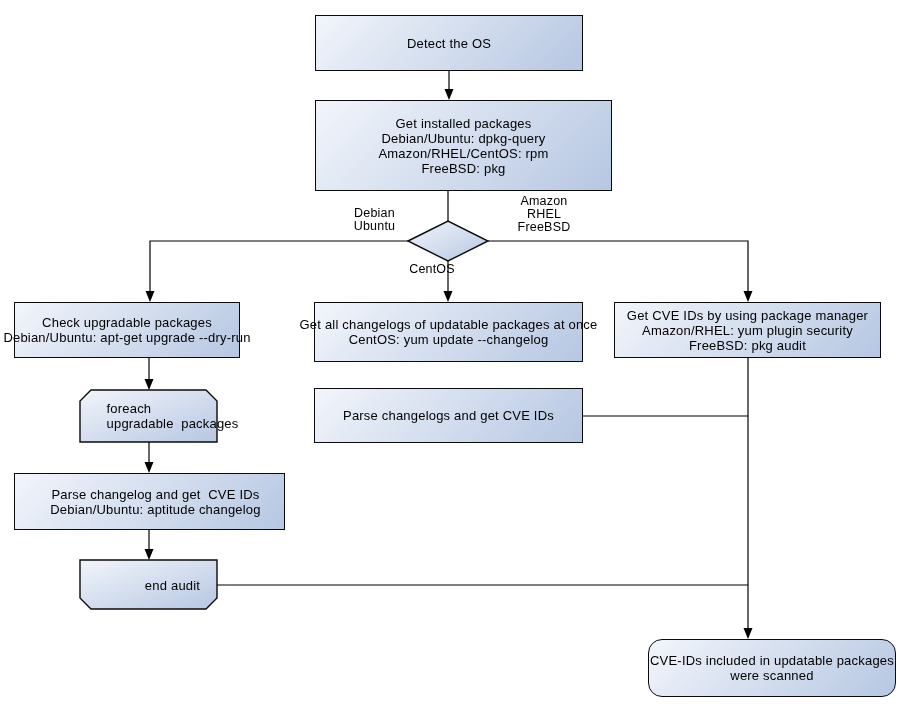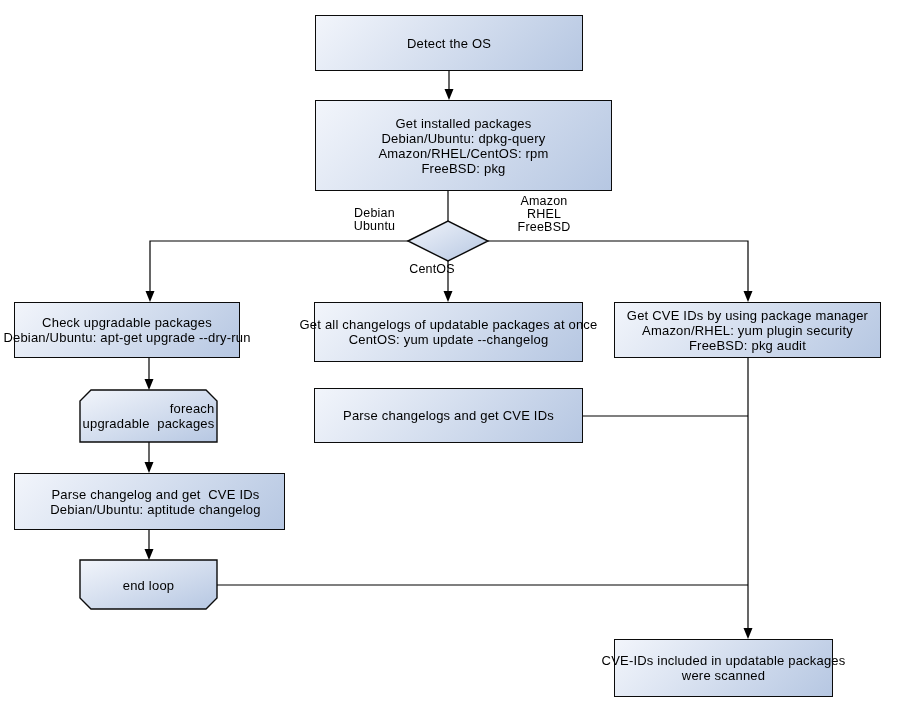--- a/index.html
+++ b/index.html
@@ -39,11 +39,12 @@
     position: absolute;
     transform: translate(-50%, -50%);
     white-space: pre;
-    text-align: right;
+    text-align: left;
     font-size: 13px;
     line-height: 15px;
     letter-spacing: 0.2px;
     z-index: 3;
+    margin-left: 24px;
   }
   .edge-label {
     position: absolute;

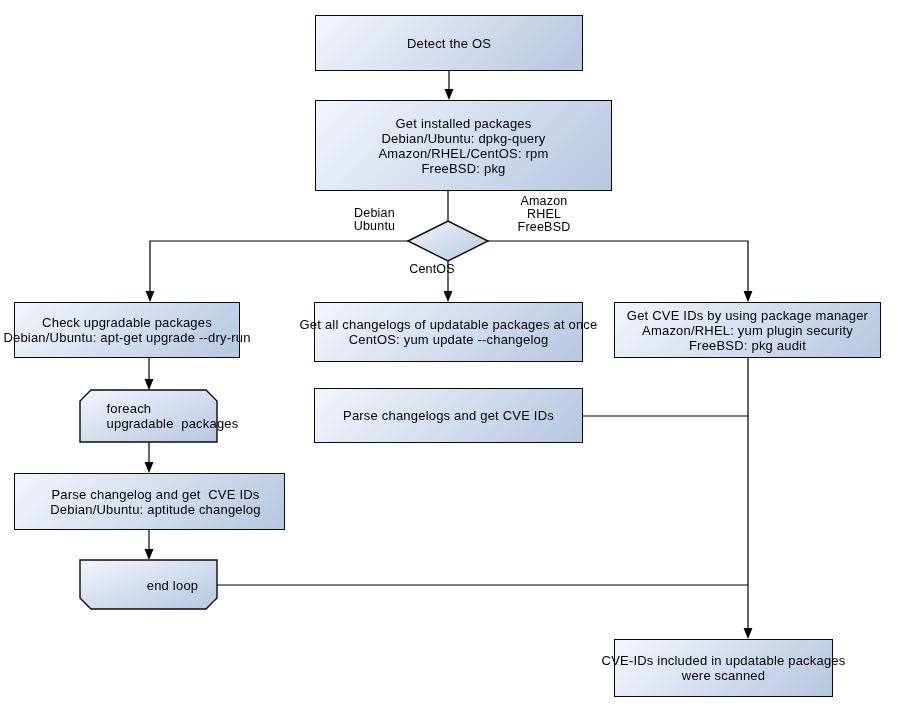--- a/index.html
+++ b/index.html
@@ -144,7 +144,7 @@
 
   <div class="shape-label" style="left:148.5px; top:416px;">foreach
 upgradable  packages</div>
-  <div class="shape-label" style="left:148.5px; top:584.5px;">end loop</div>
+  <div class="shape-label" style="left:148.5px; top:584.5px;">end audit</div>
 
   <div class="edge-label" style="left:374.5px; top:219.5px;text-align:center;">Debian
 Ubuntu</div>

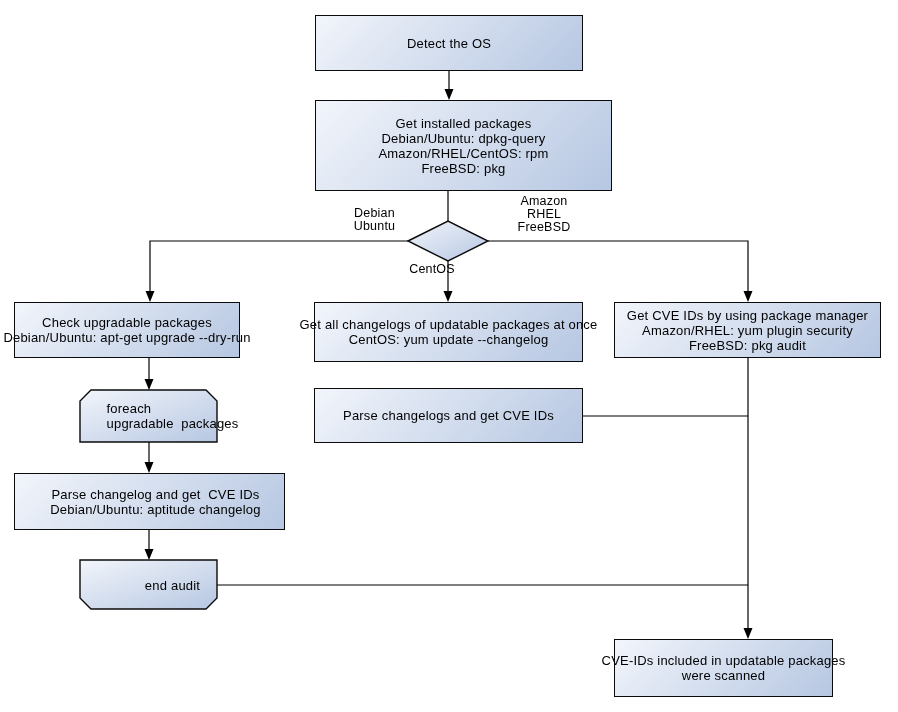--- a/index.html
+++ b/index.html
@@ -137,7 +137,7 @@
 Debian/Ubuntu: aptitude changelog</div>
   </div>
 
-  <div class="node" style="left:614px; top:639px; width:219px; height:58px;">
+  <div class="node" style="left:648px; top:639px; width:248px; height:58px;border-radius:14px;">
     <div class="label">CVE-IDs included in updatable packages
 were scanned</div>
   </div>

